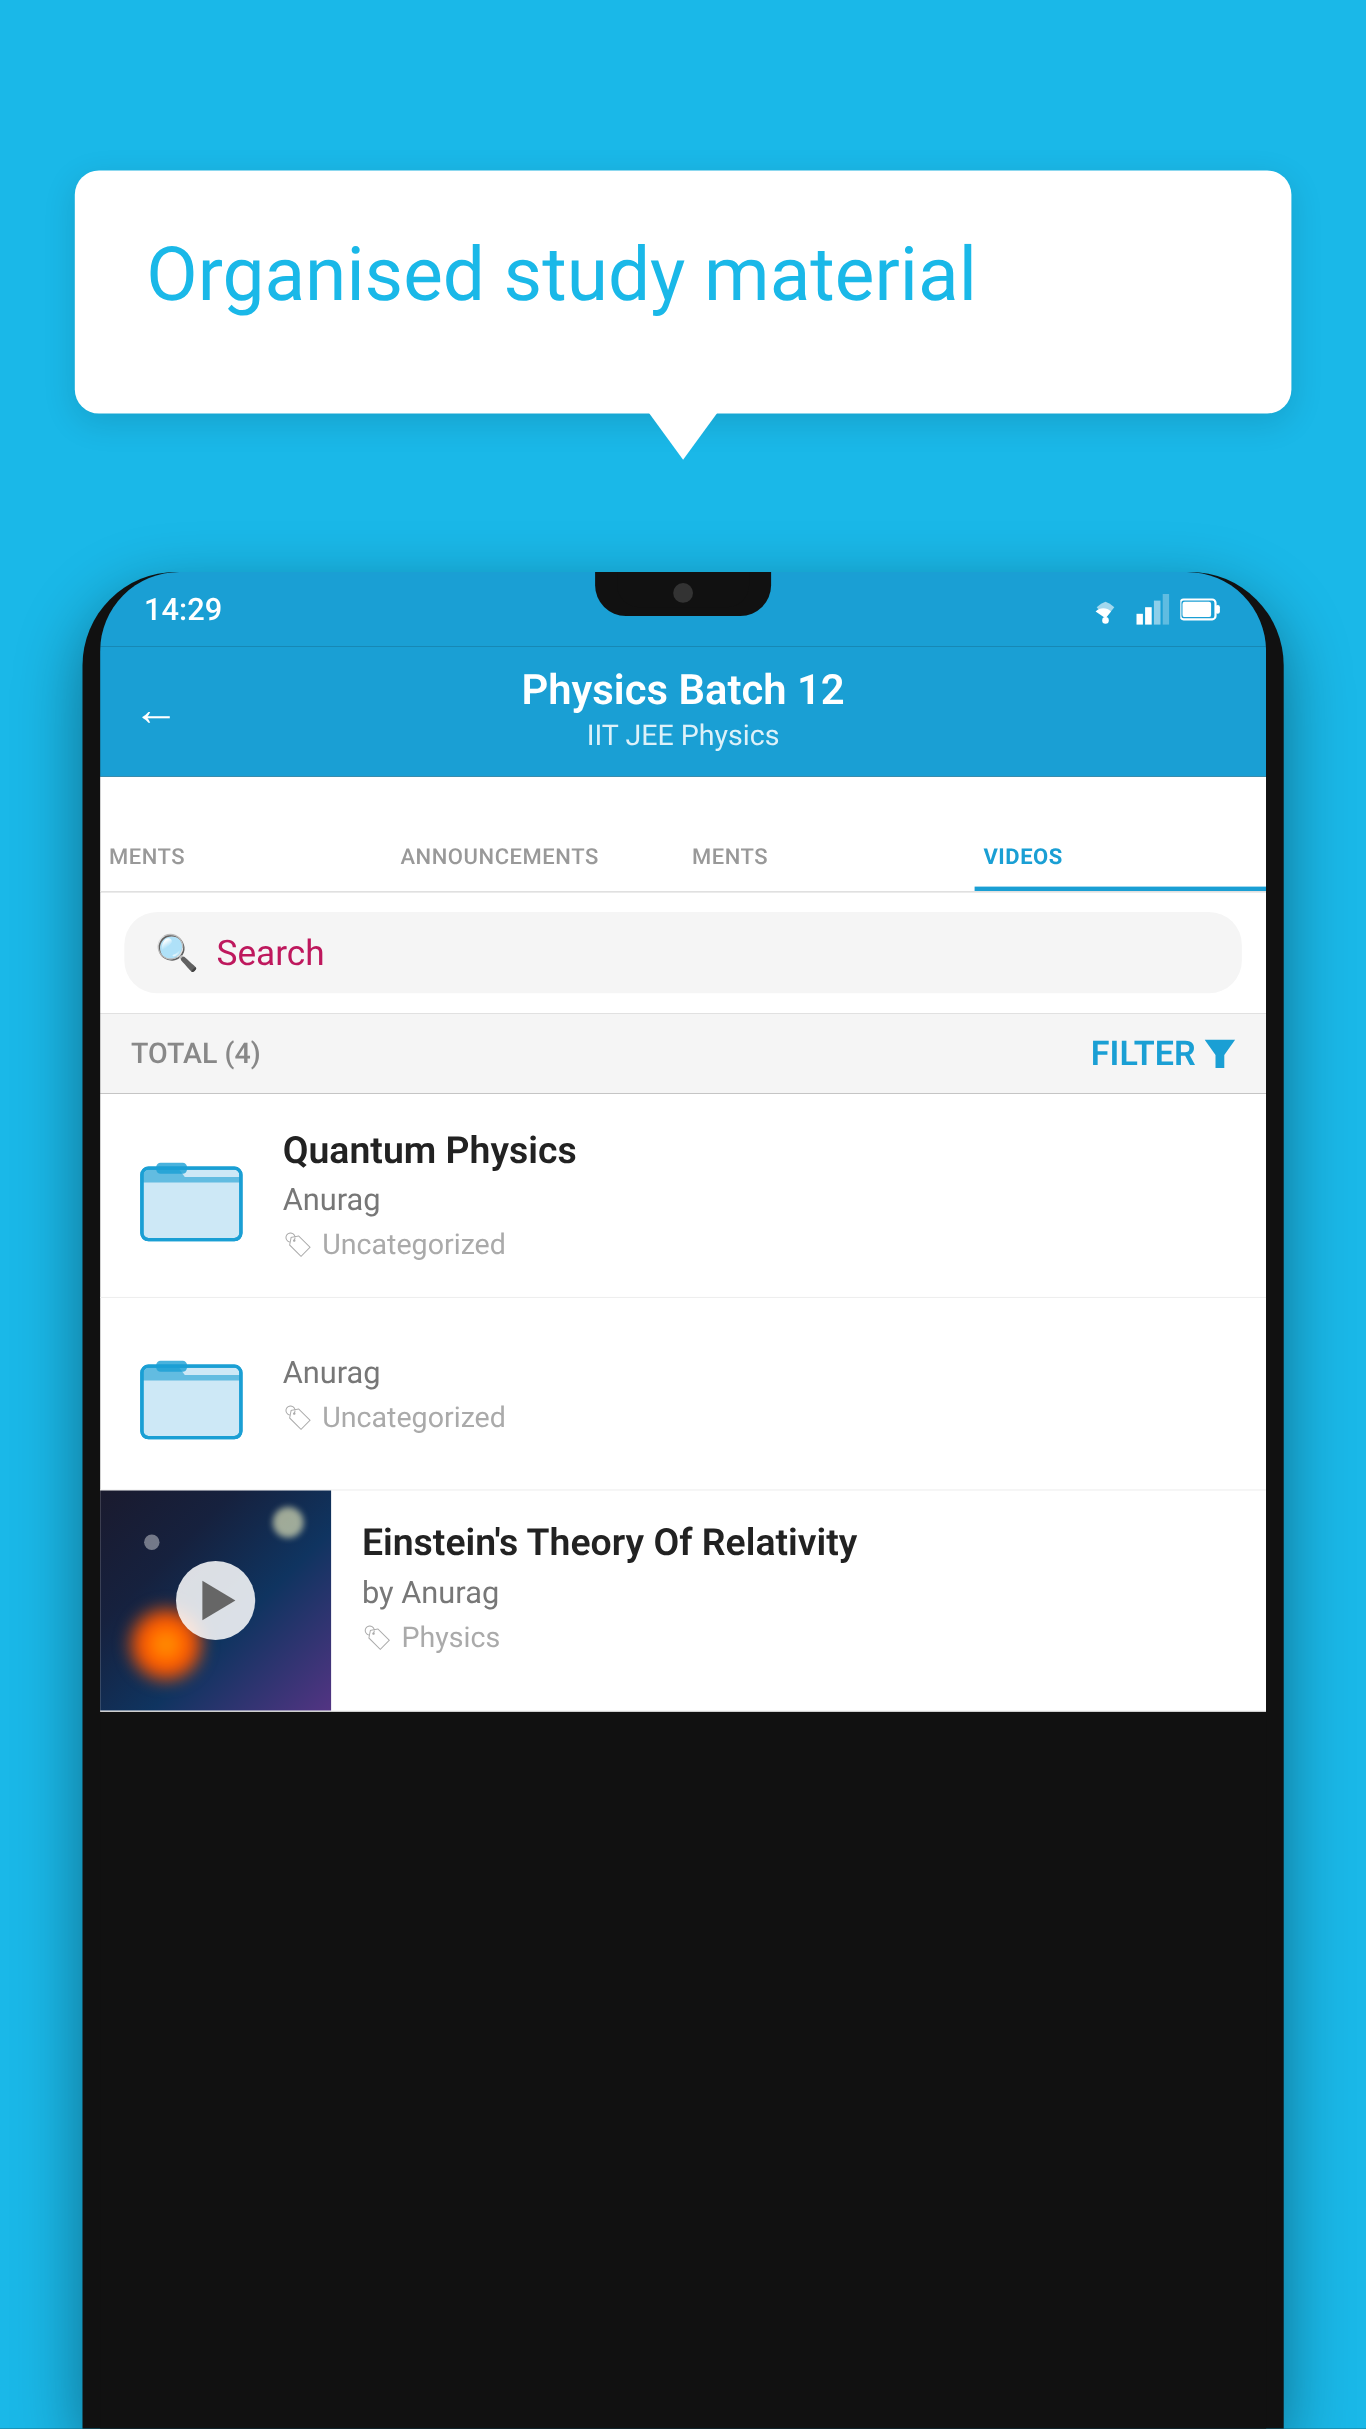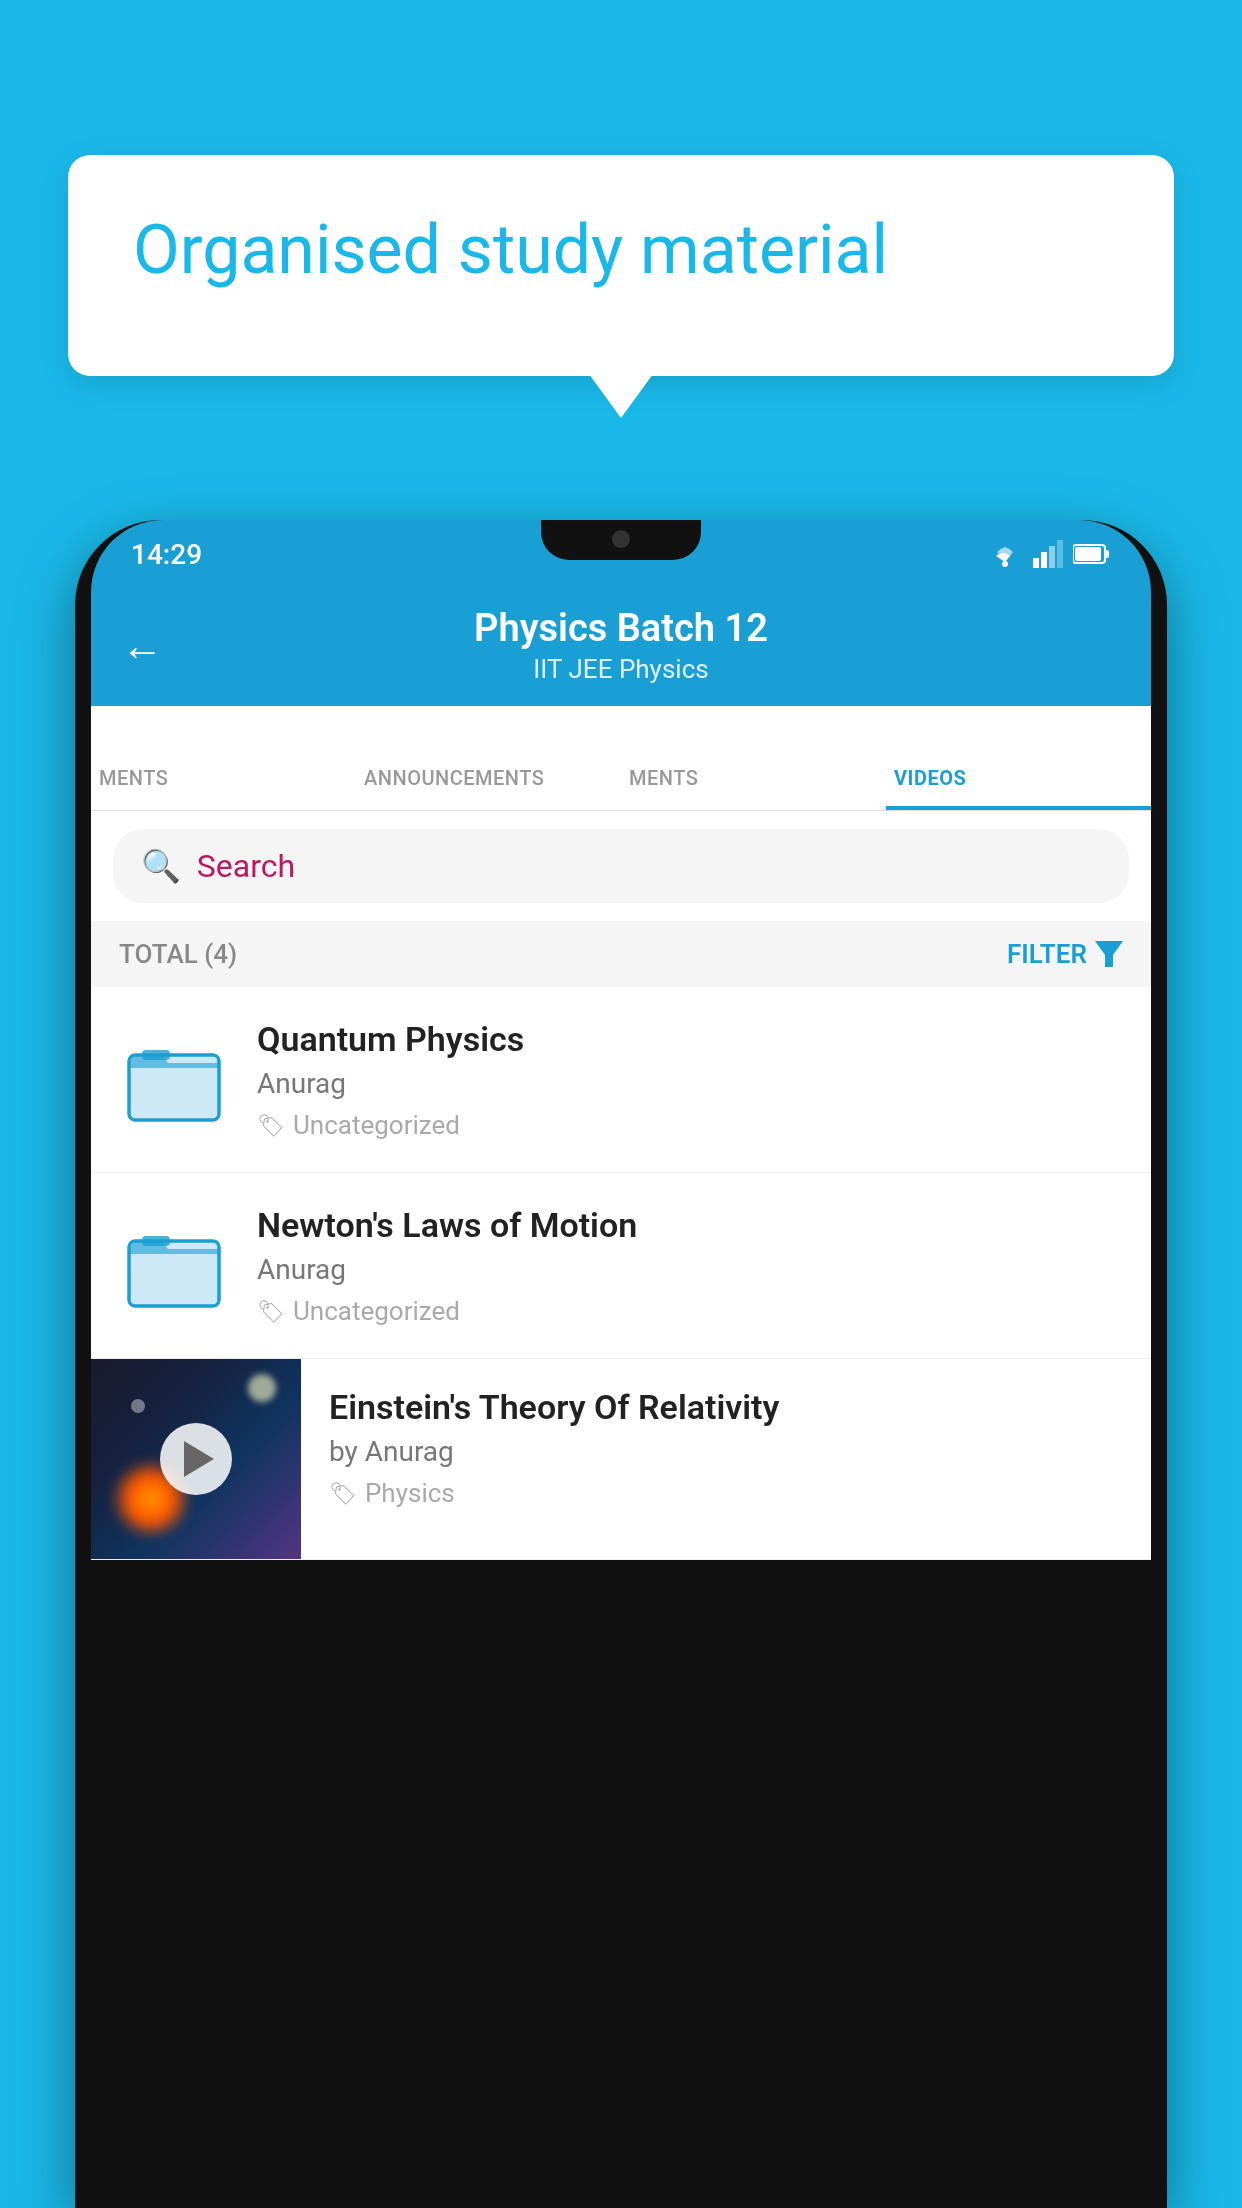--- a/index.html
+++ b/index.html
@@ -227,7 +227,7 @@
 
     .filter-btn {
       color: #1a9fd4;
-      font-size: 26px;
+      font-size: 31px;
       font-weight: 600;
       display: flex;
       align-items: center;

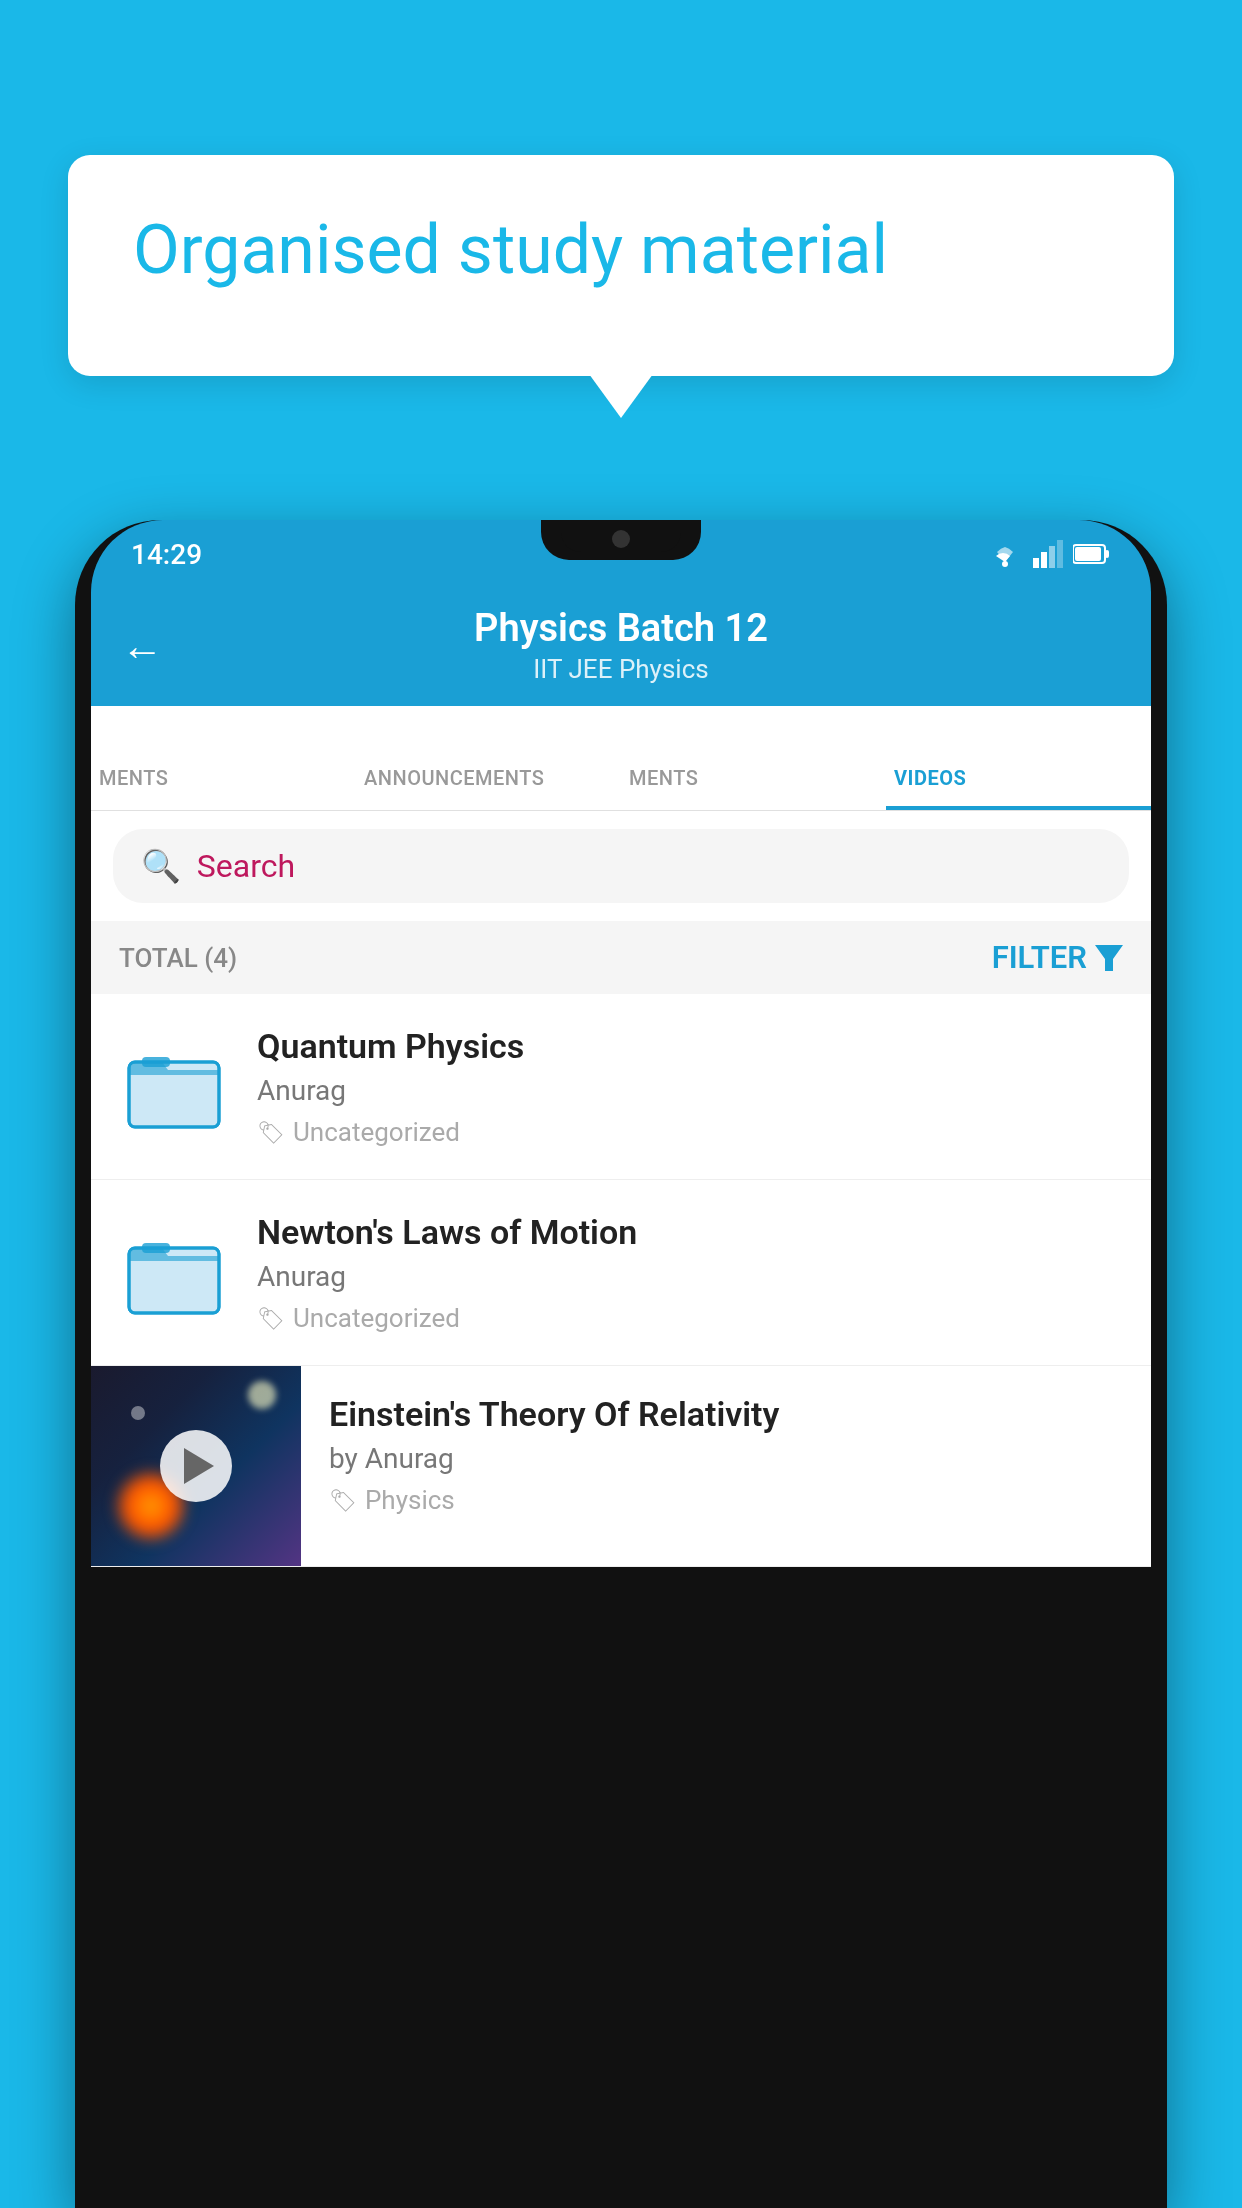--- a/index.html
+++ b/index.html
@@ -496,7 +496,6 @@
           </svg>
         </div>
         <div class="video-info">
-          <div class="video-title">Newton's Laws of Motion</div>
           <div class="video-author">Anurag</div>
           <div class="video-tag">
             <span class="tag-icon">🏷</span>

